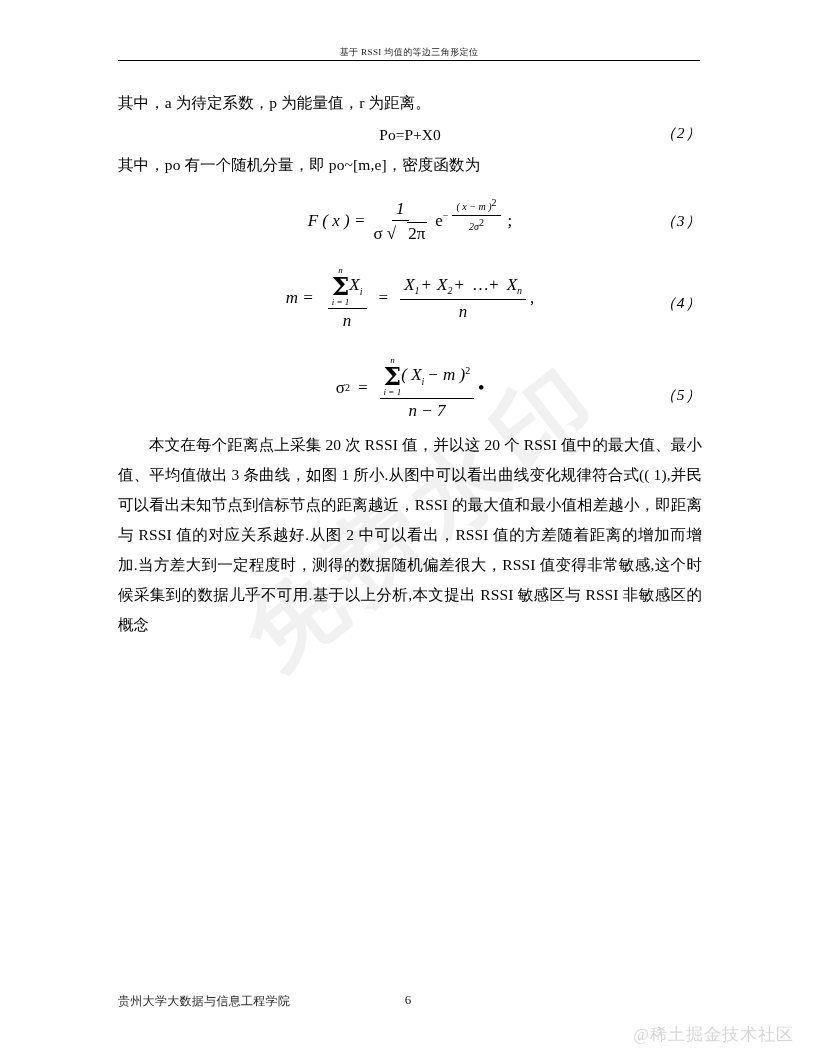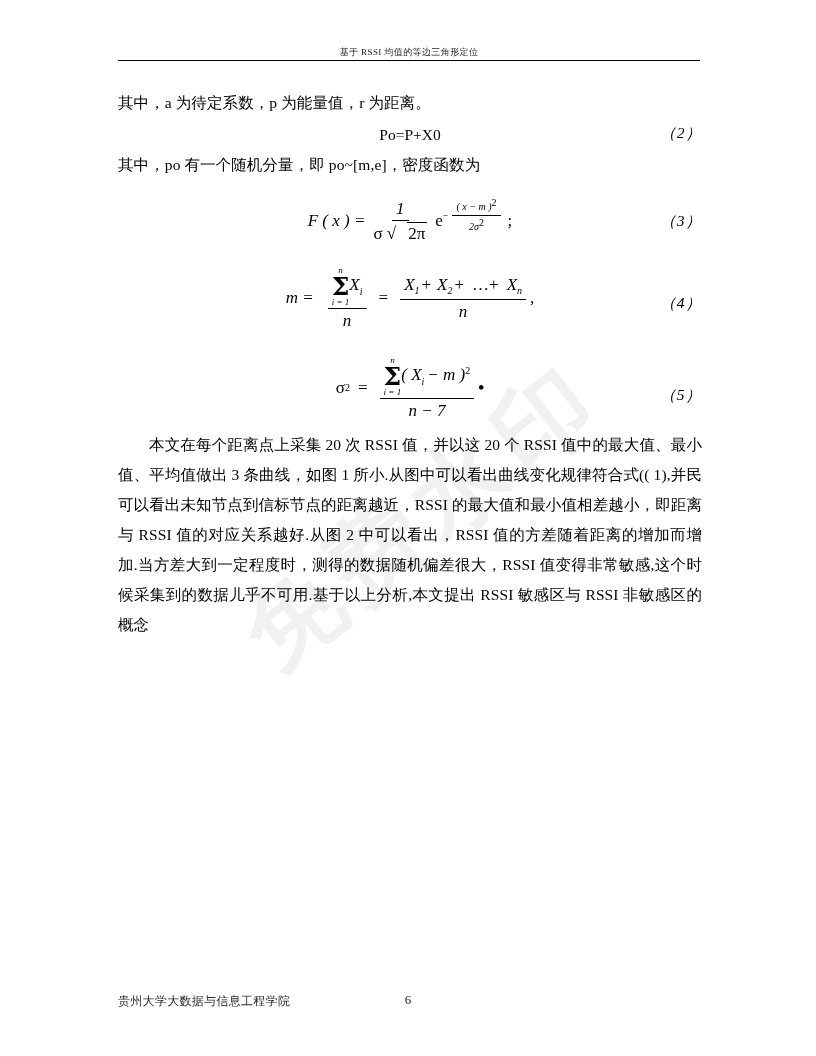--- a/index.html
+++ b/index.html
@@ -305,6 +305,7 @@
   <div class="footer-left">贵州大学大数据与信息工程学院</div>
   <div class="footer-pageno">6</div>
 
+  <div class="wm-corner">@稀土掘金技术社区</div>
 
 </div>
 

